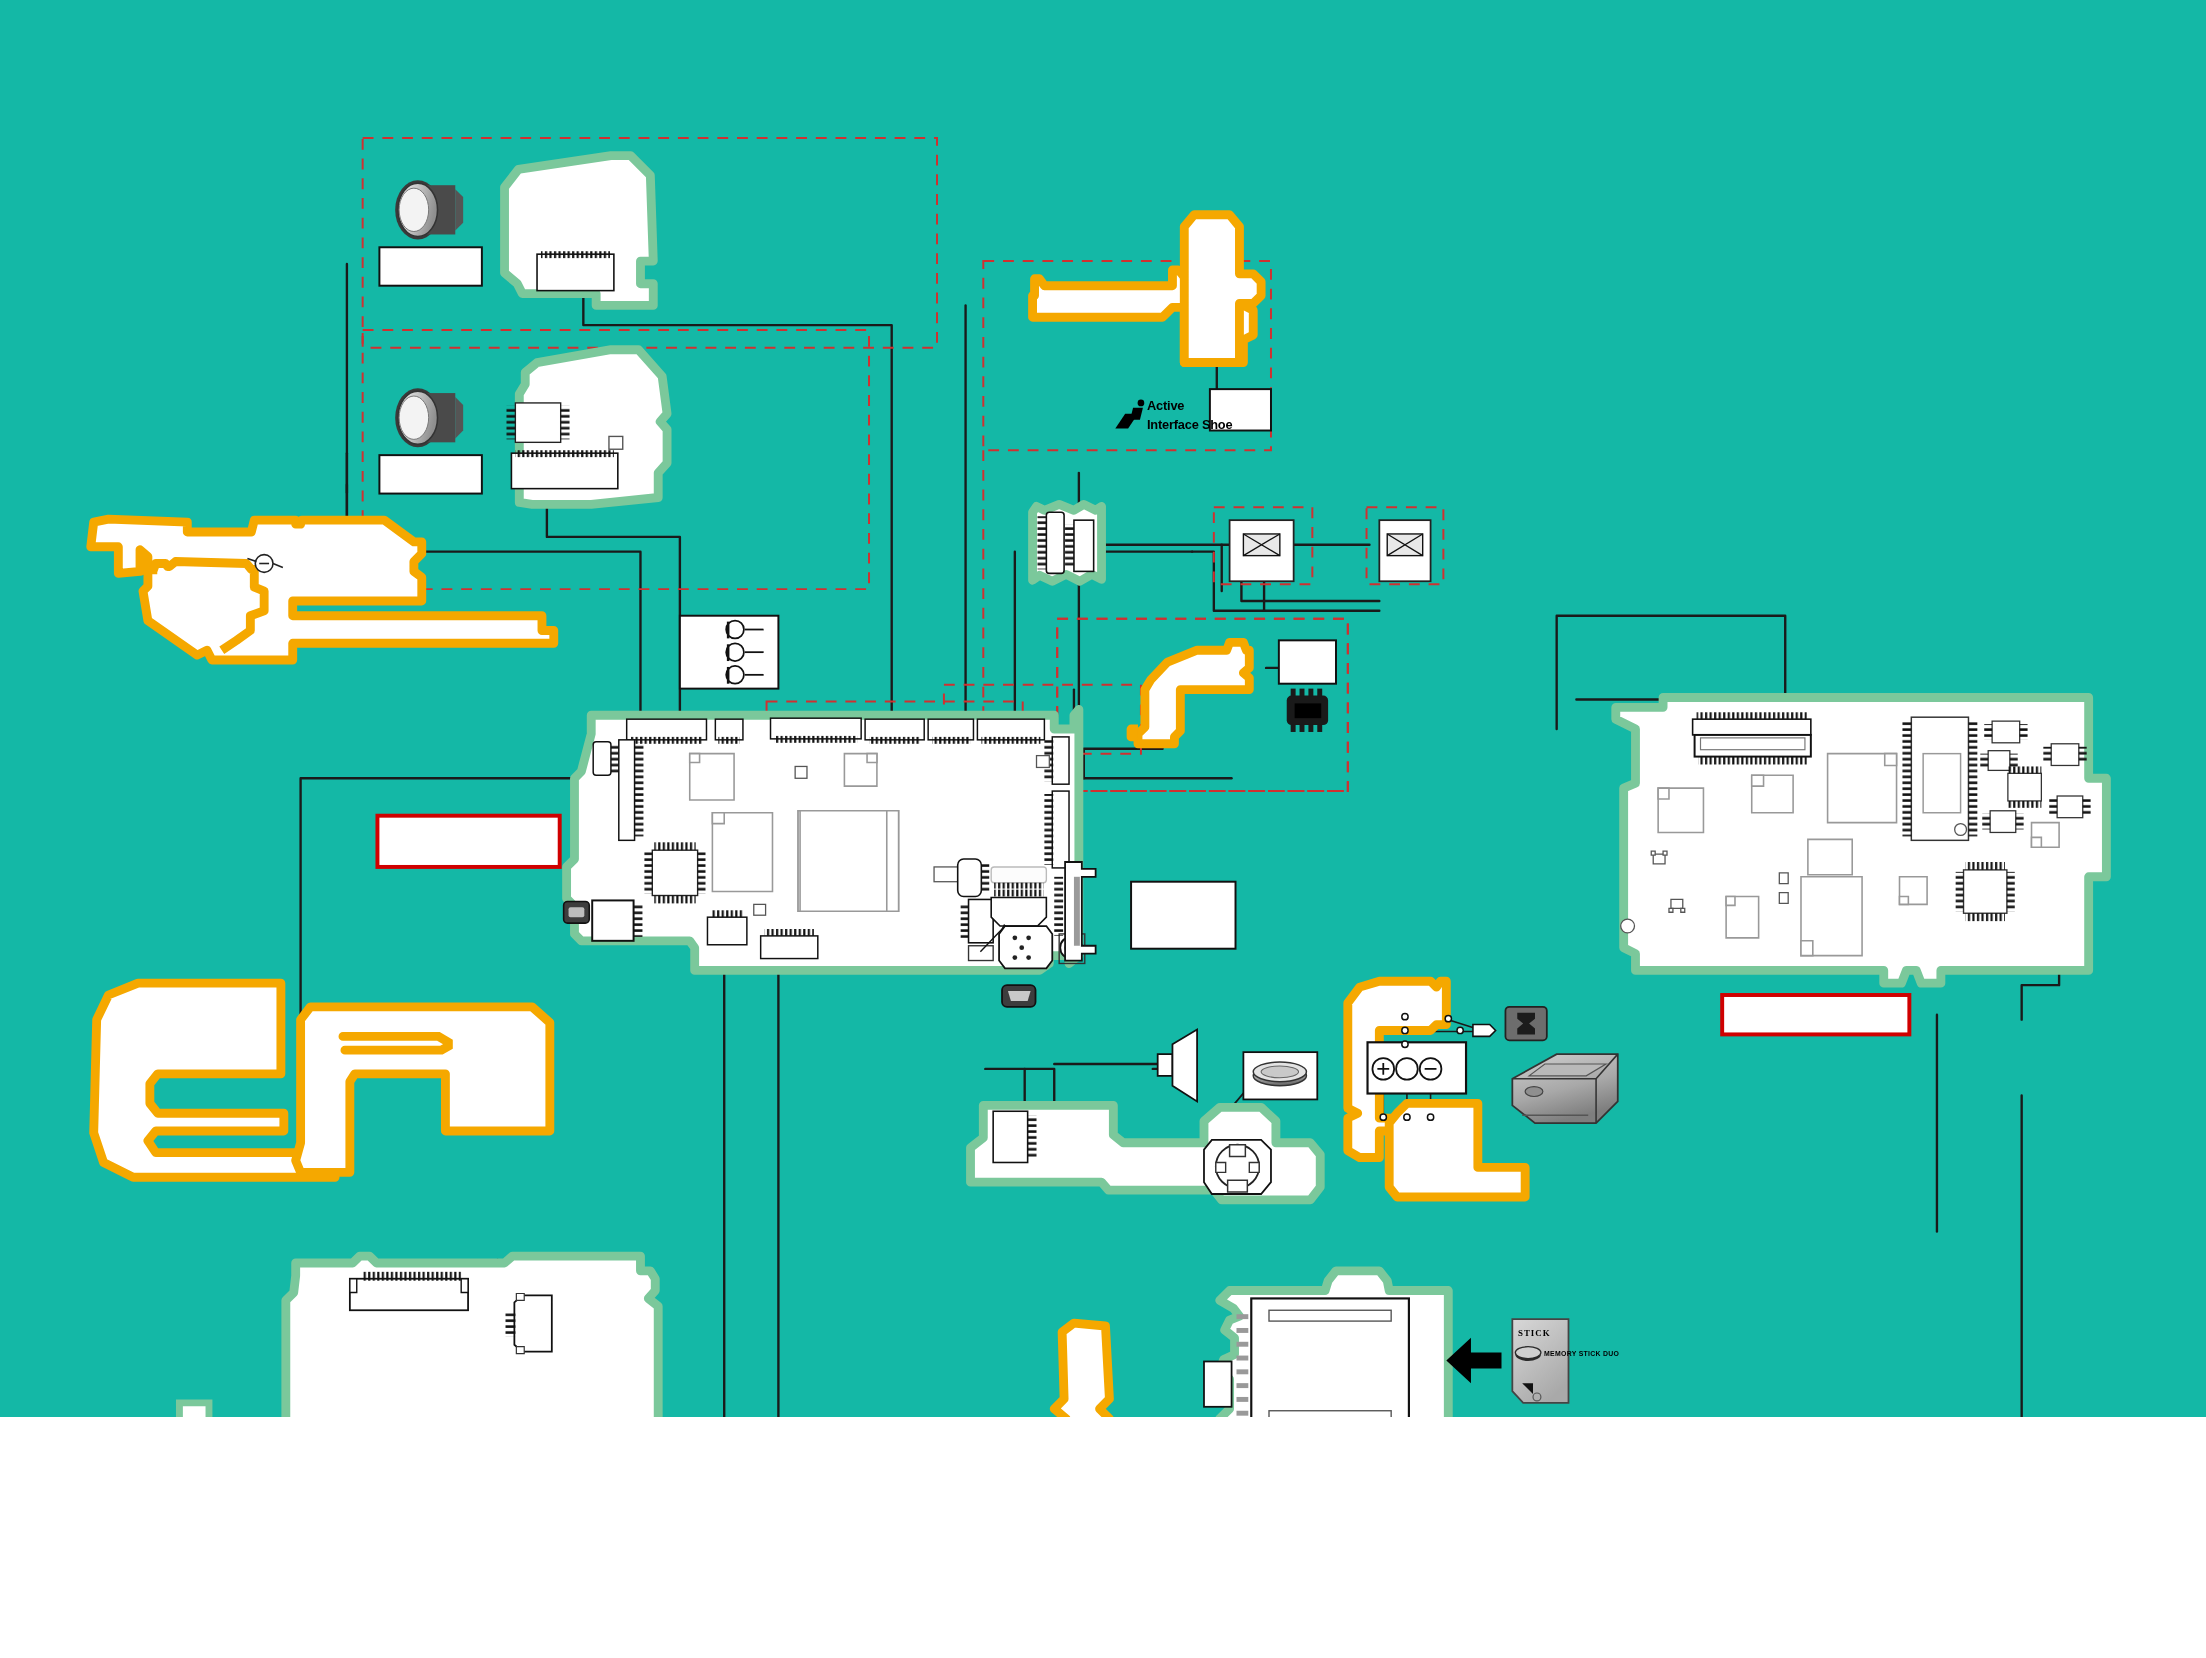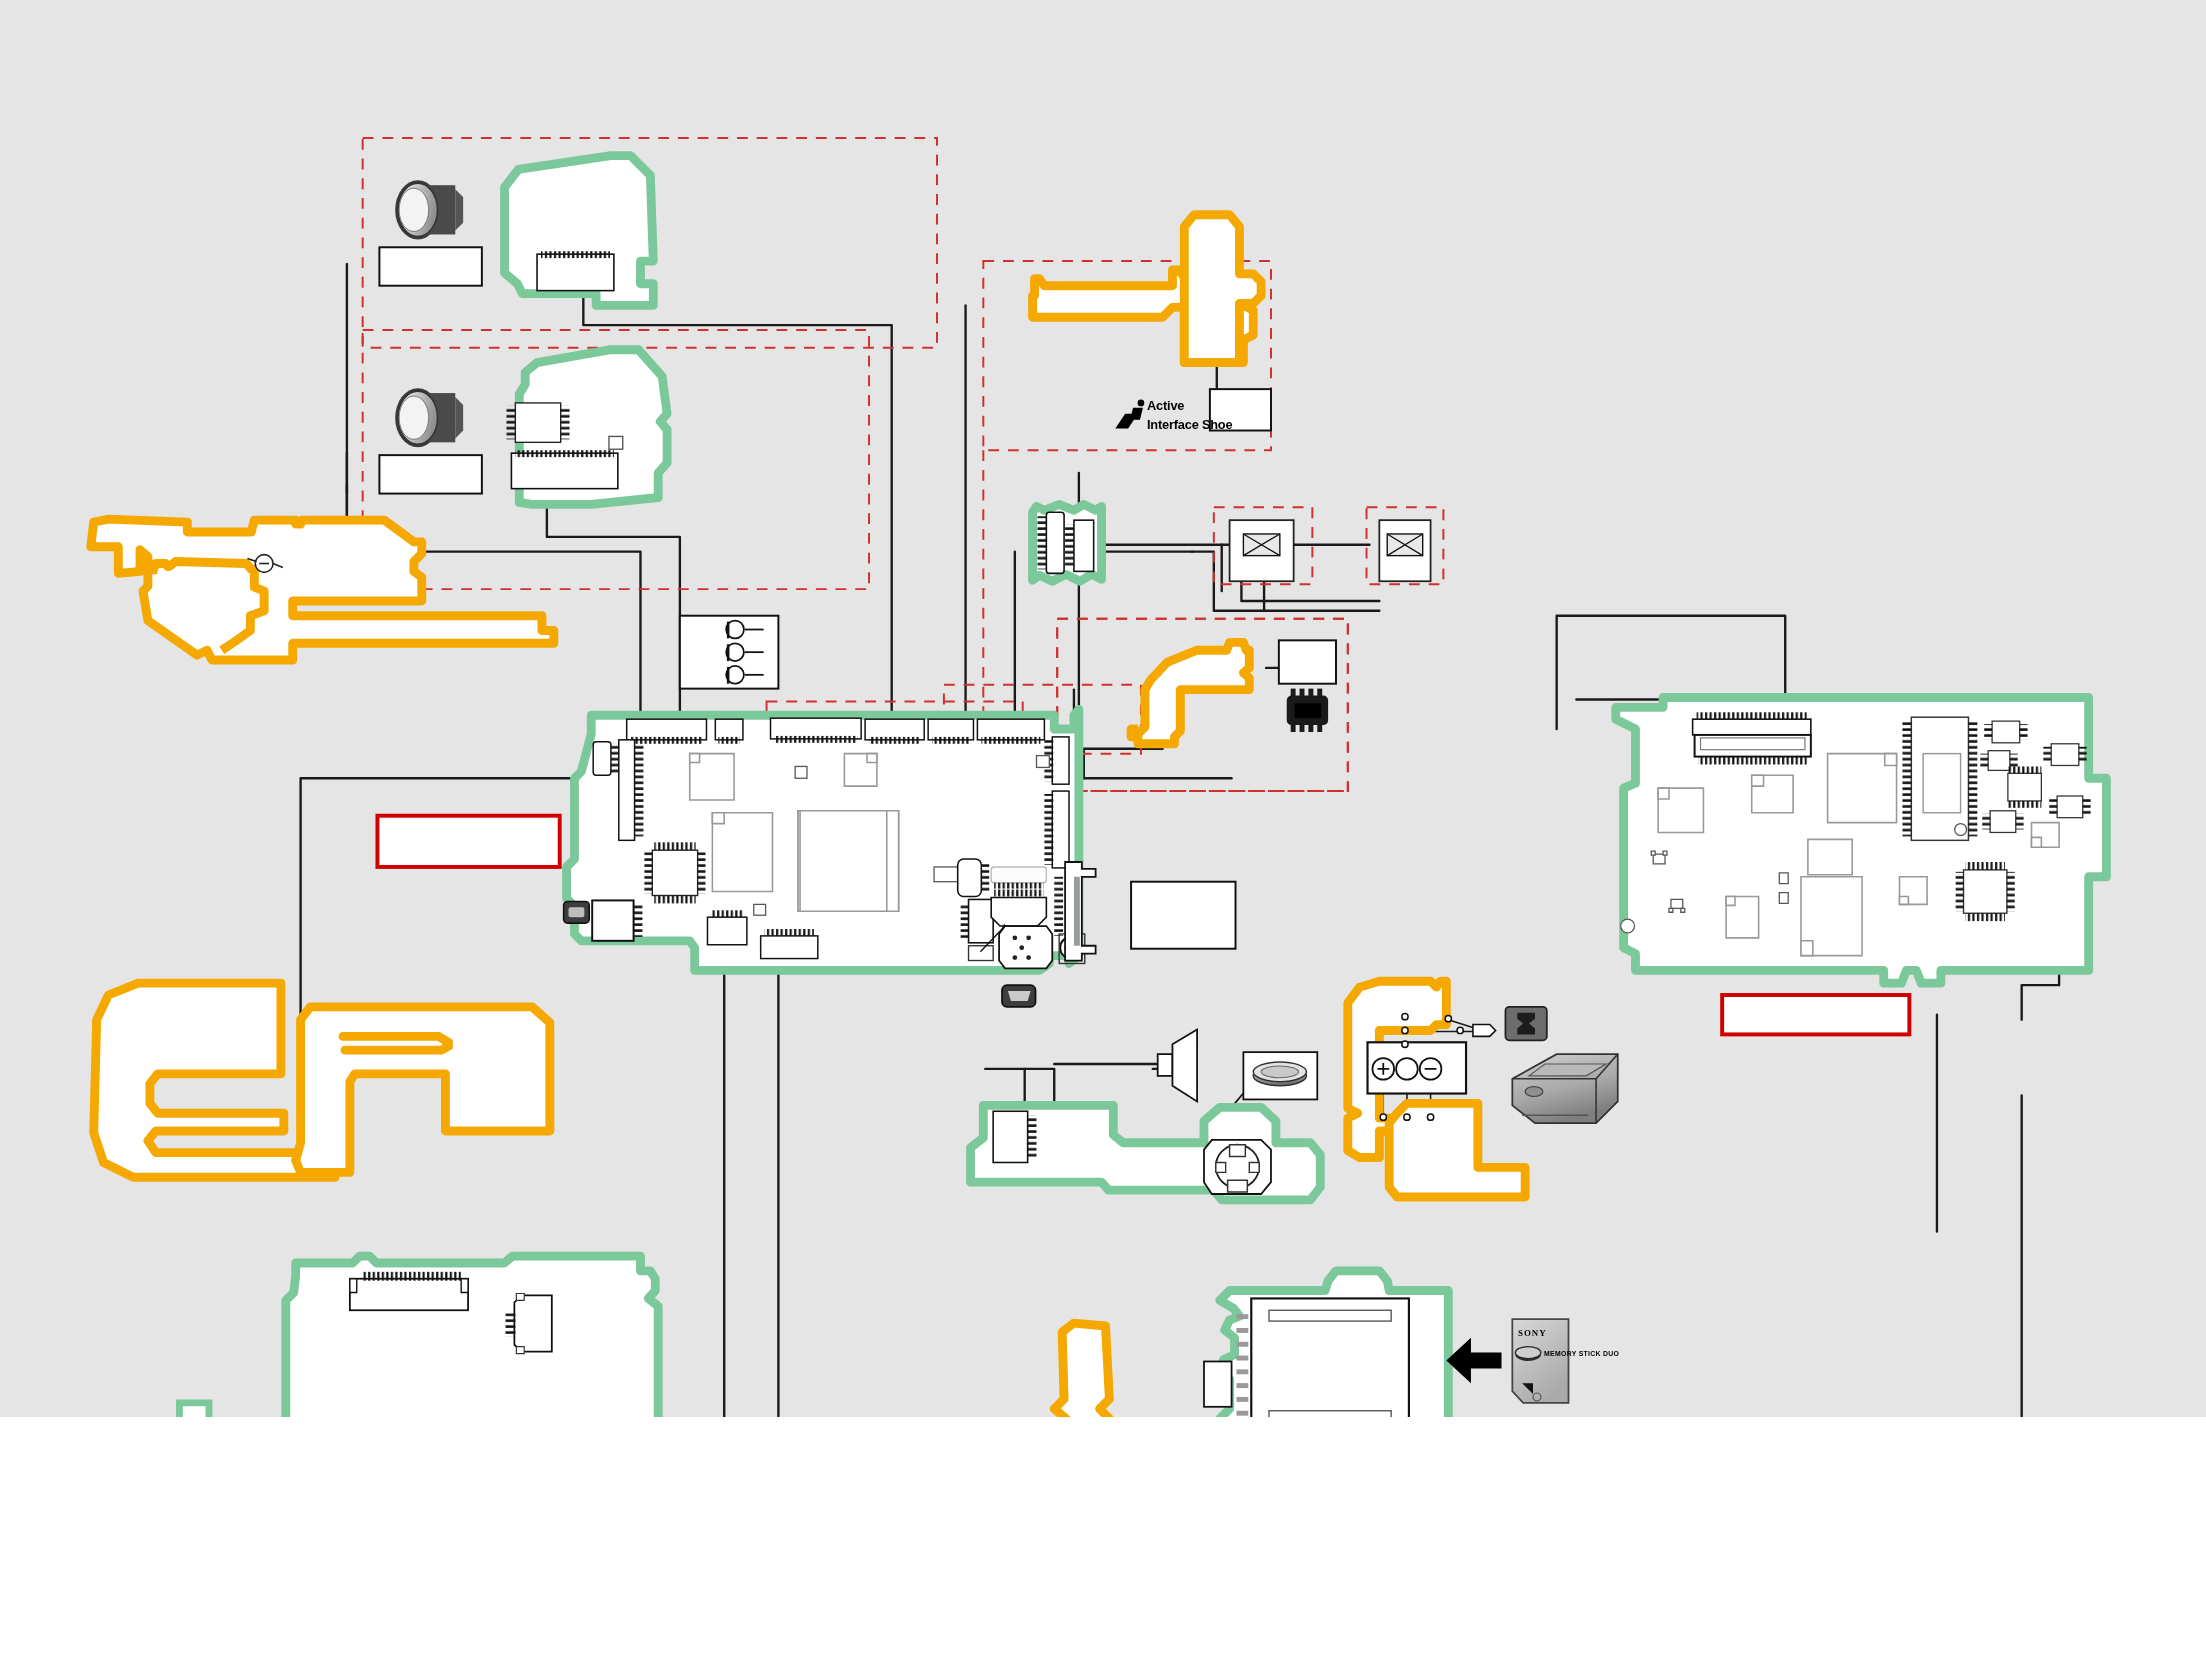--- a/index.html
+++ b/index.html
@@ -4,7 +4,7 @@
 <style>
   html,body{margin:0;padding:0;background:#ffffff;}
   body{font-family:"Liberation Sans",sans-serif;}
-  #stage{position:relative;width:2207px;height:1417px;background:#e5e5e5;overflow:hidden;}
+  #stage{position:relative;width:2207px;height:1417px;background:#14b8a6;overflow:hidden;}
   svg#diagram{position:absolute;left:0;top:0;width:2207px;height:1659px;}
 
   .lbl{position:absolute;font-family:"Liberation Sans",sans-serif;color:#000;white-space:nowrap;}

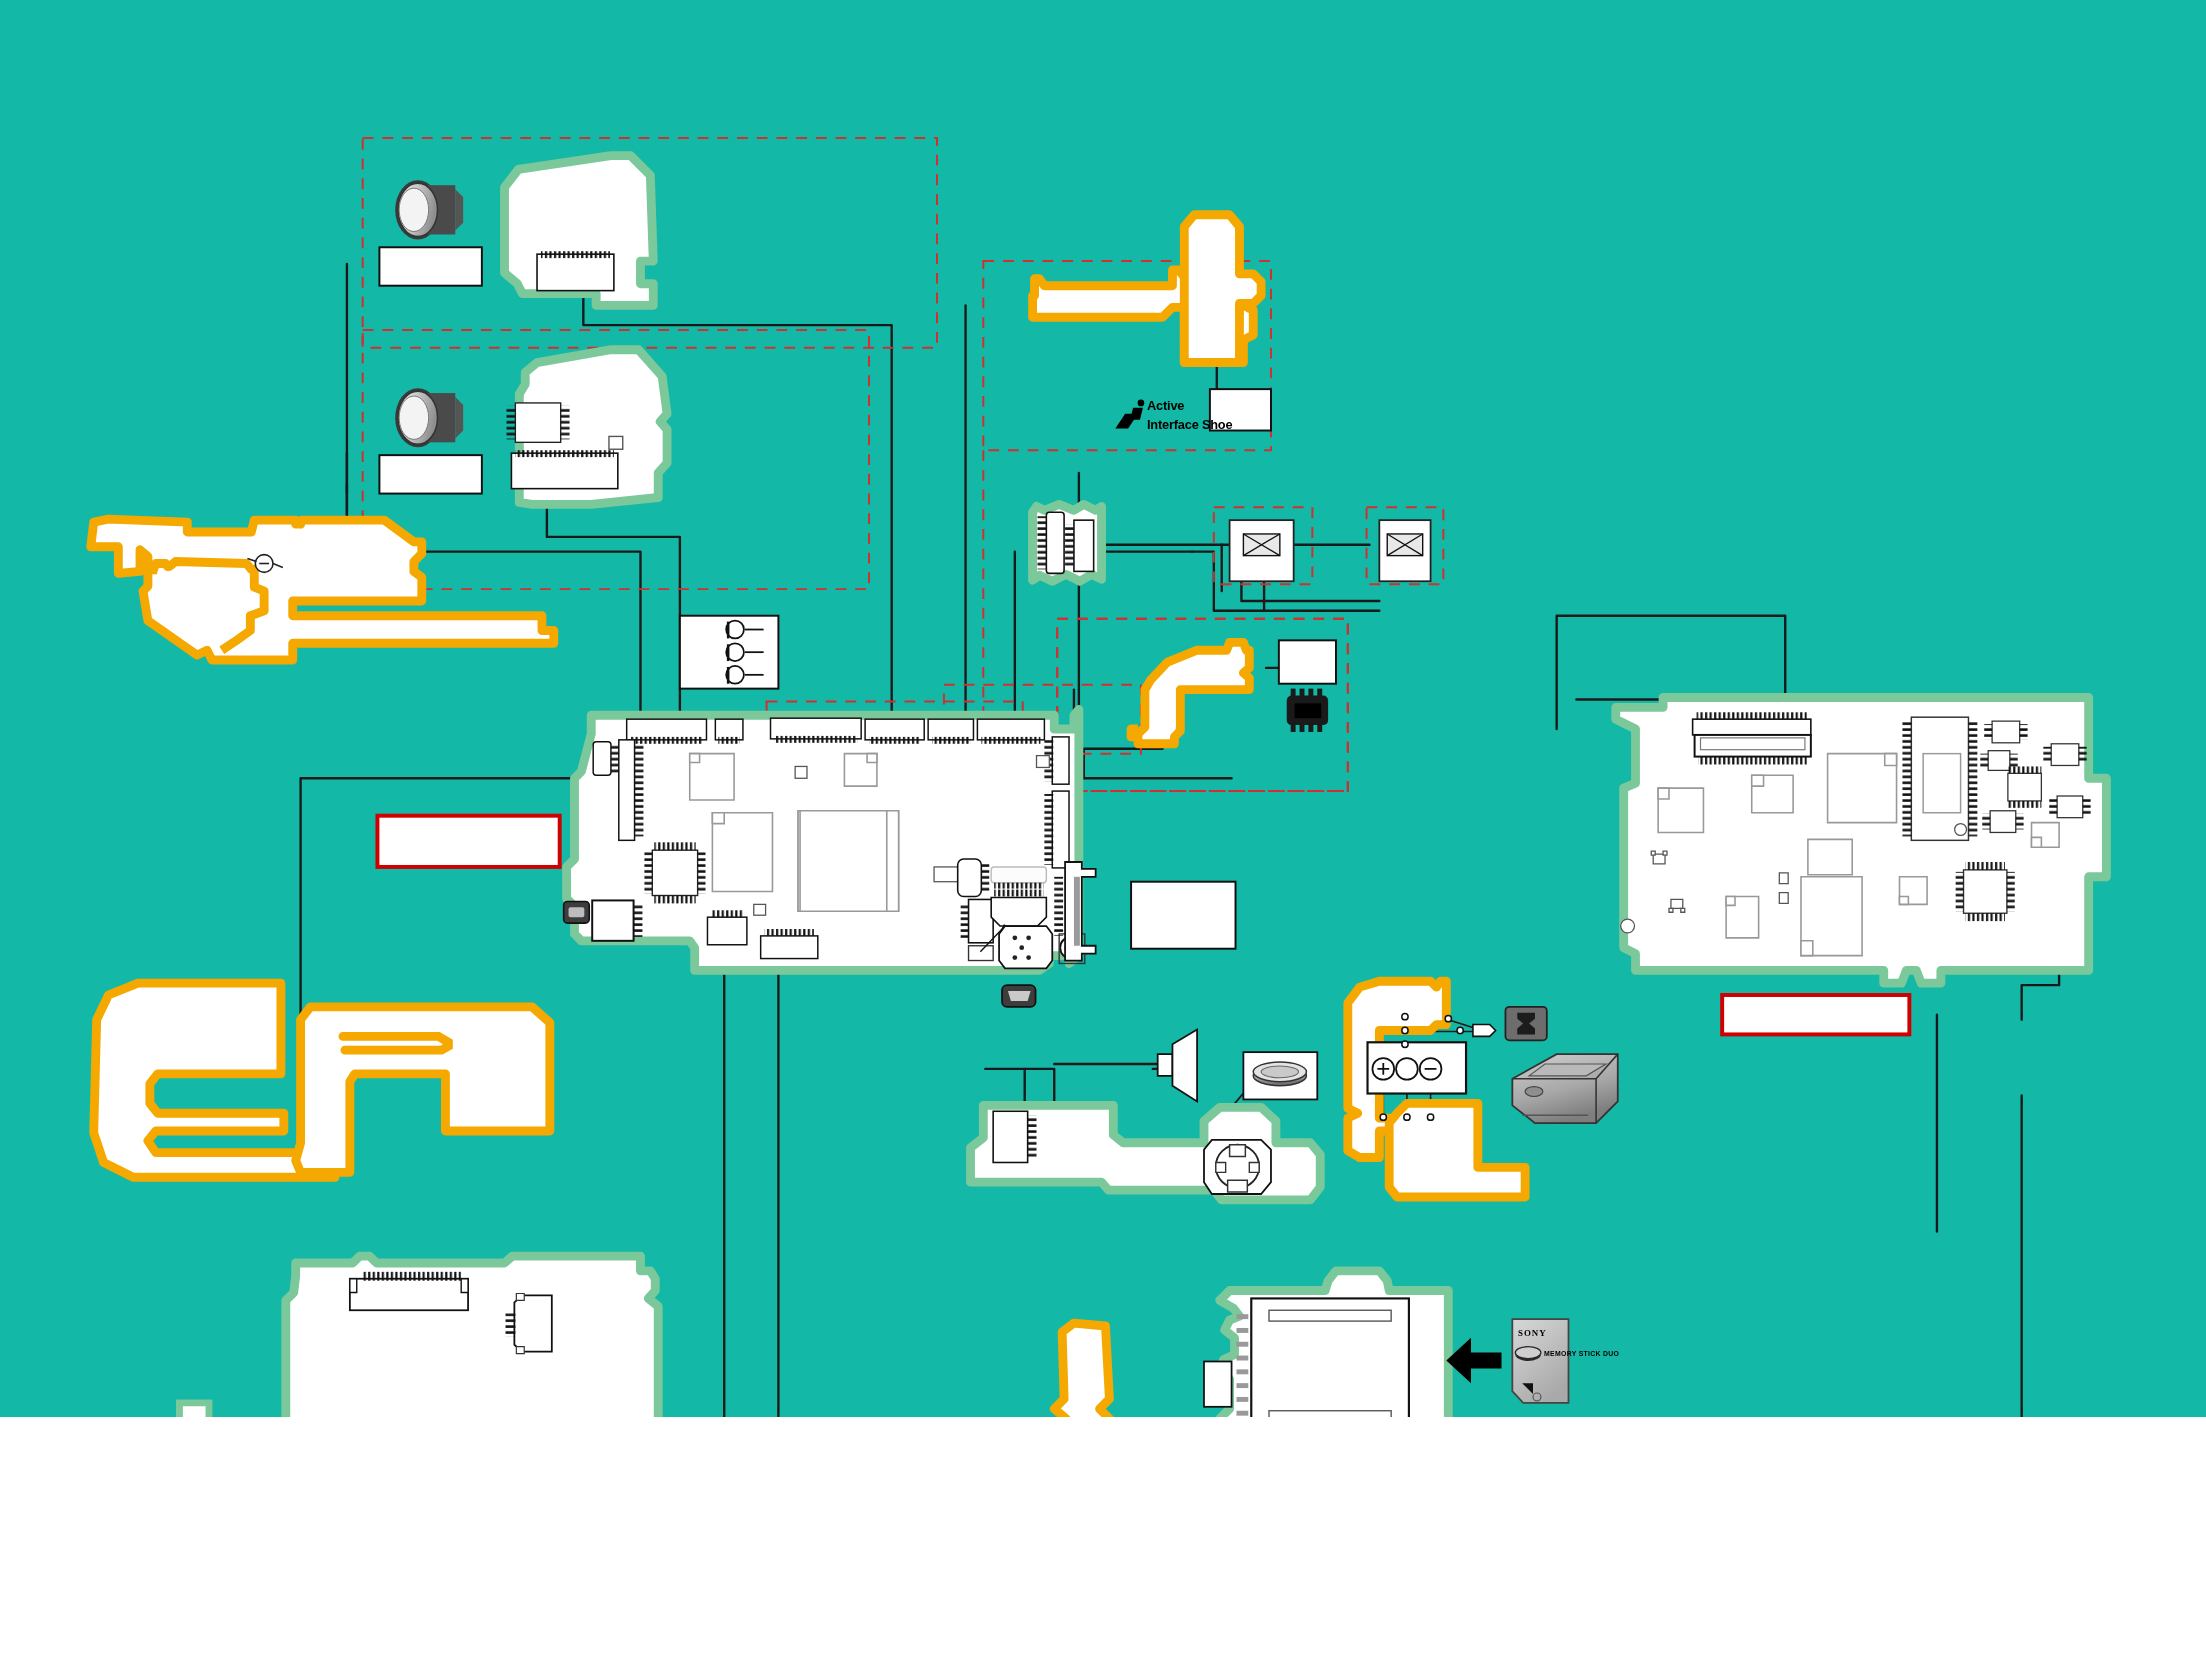--- a/index.html
+++ b/index.html
@@ -544,7 +544,7 @@
 <div class="lbl ais-text" style="left:1147px;top:400px;">Active</div>
 <div class="lbl ais-text" style="left:1147px;top:419px;">Interface Shoe</div>
 
-<div class="lbl ms-sony" style="left:1518px;top:1328px;">SONY</div>
+<div class="lbl ms-sony" style="left:1518px;top:1328px;">STICK</div>
 <div class="lbl ms-duo" style="left:1544px;top:1350px;">MEMORY STICK DUO</div>
 
 <div class="lbl" style="left:386px;top:832px;font-size:13.8px;"></div>

